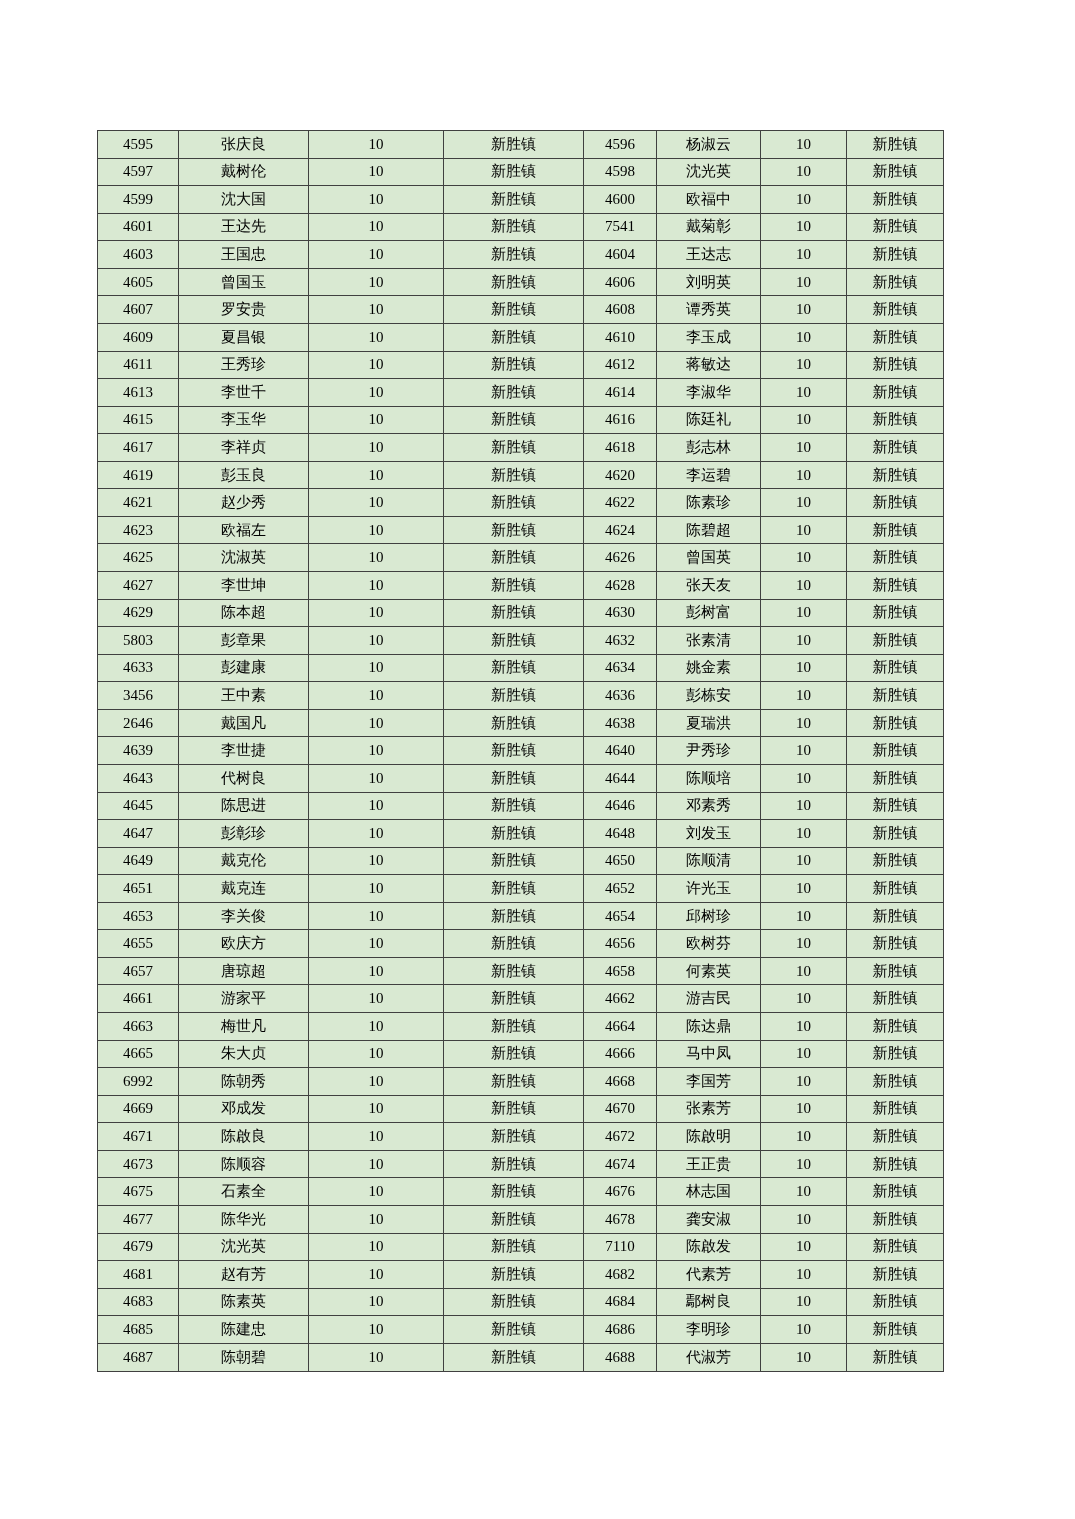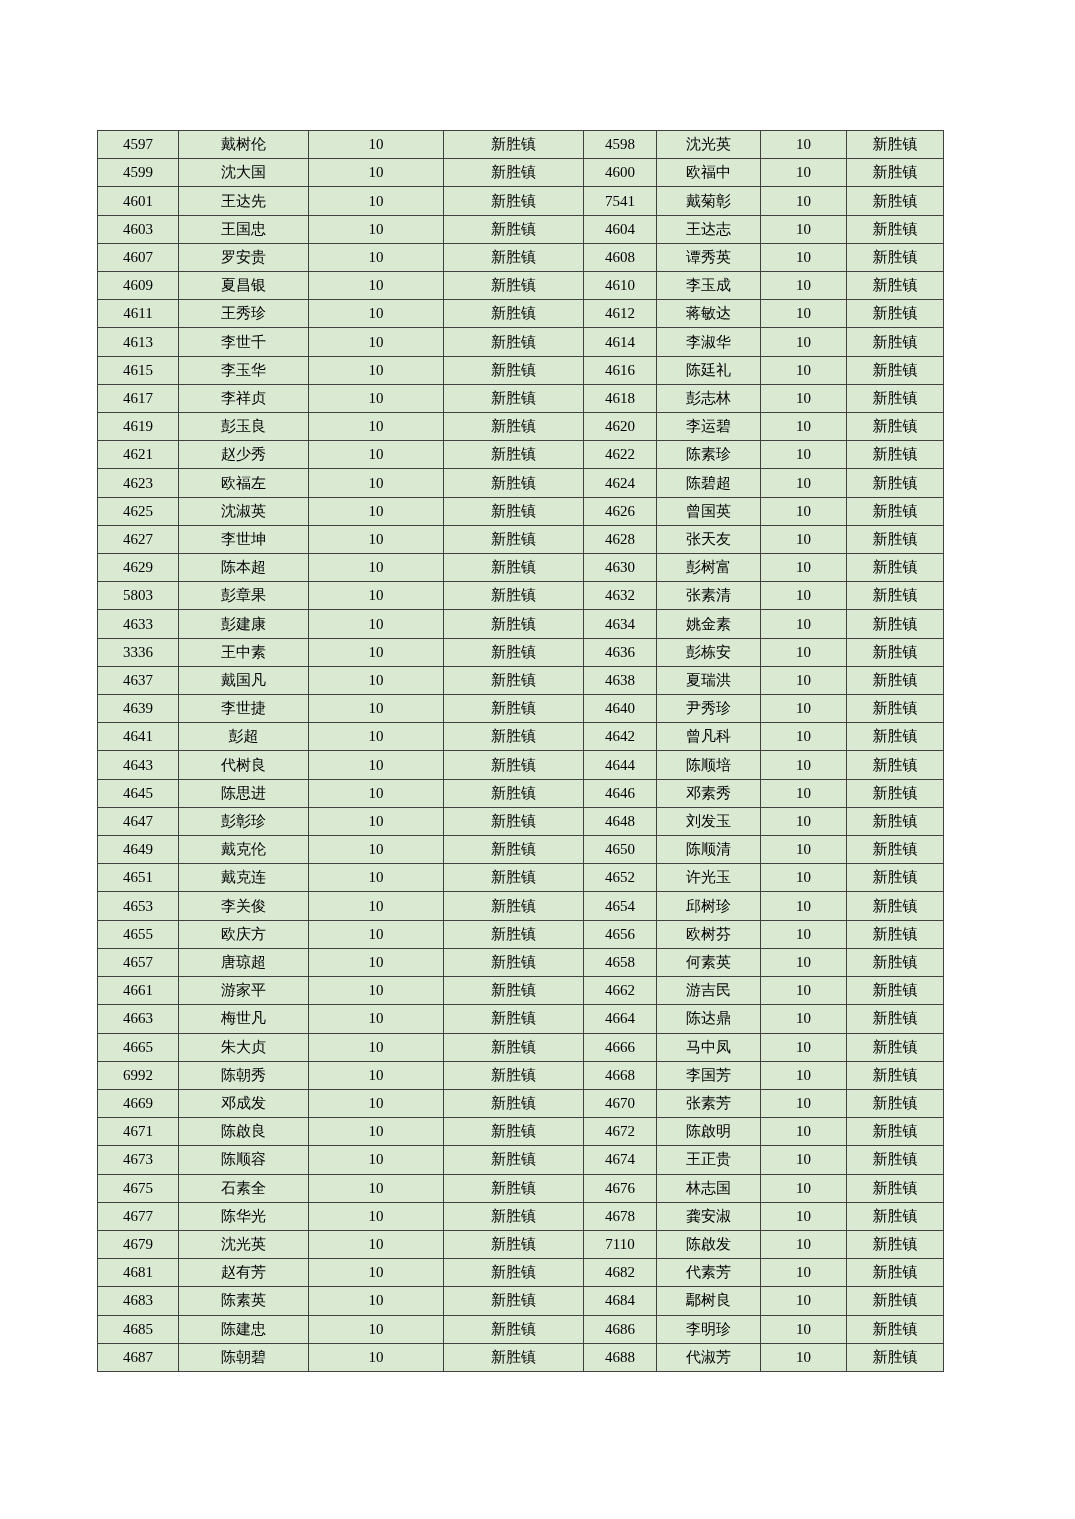--- a/index.html
+++ b/index.html
@@ -60,6 +60,16 @@
     </colgroup>
     <tbody>
         <tr>
+          <td>4595</td>
+          <td>张庆良</td>
+          <td>10</td>
+          <td>新胜镇</td>
+          <td>4596</td>
+          <td>杨淑云</td>
+          <td>10</td>
+          <td>新胜镇</td>
+        </tr>
+        <tr>
           <td>4597</td>
           <td>戴树伦</td>
           <td>10</td>

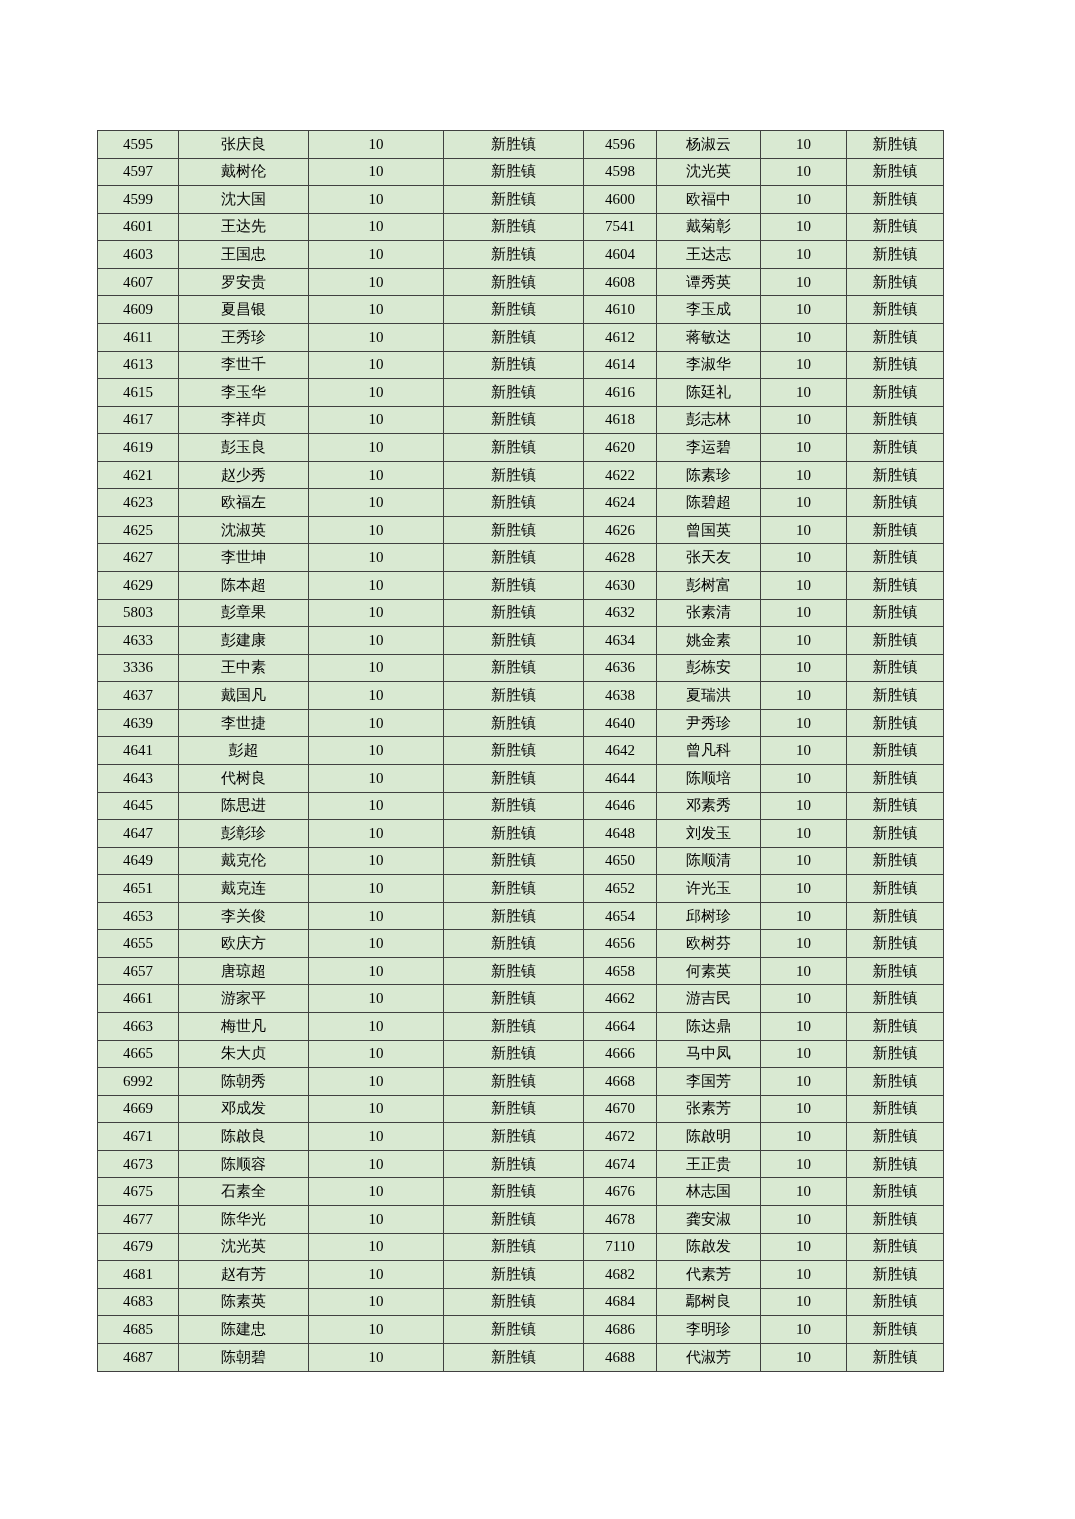--- a/index.html
+++ b/index.html
@@ -110,6 +110,16 @@
           <td>新胜镇</td>
         </tr>
         <tr>
+          <td>4605</td>
+          <td>曾国玉</td>
+          <td>10</td>
+          <td>新胜镇</td>
+          <td>4606</td>
+          <td>刘明英</td>
+          <td>10</td>
+          <td>新胜镇</td>
+        </tr>
+        <tr>
           <td>4607</td>
           <td>罗安贵</td>
           <td>10</td>

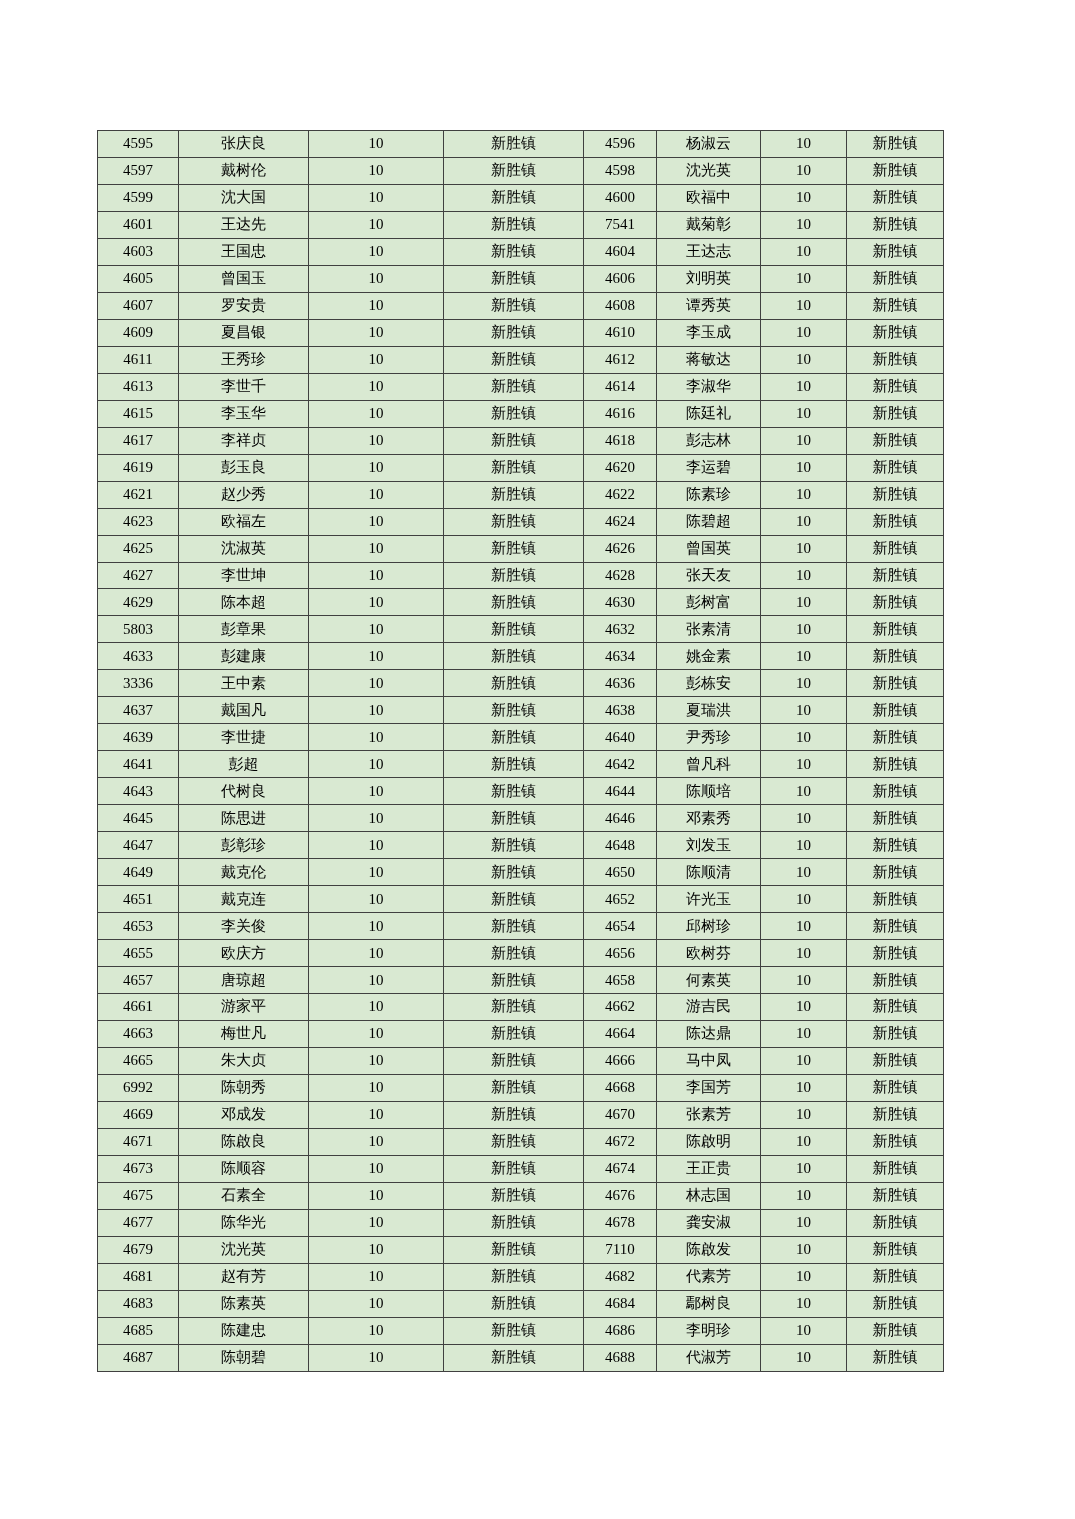--- a/index.html
+++ b/index.html
@@ -260,7 +260,7 @@
           <td>新胜镇</td>
         </tr>
         <tr>
-          <td>3336</td>
+          <td>3456</td>
           <td>王中素</td>
           <td>10</td>
           <td>新胜镇</td>

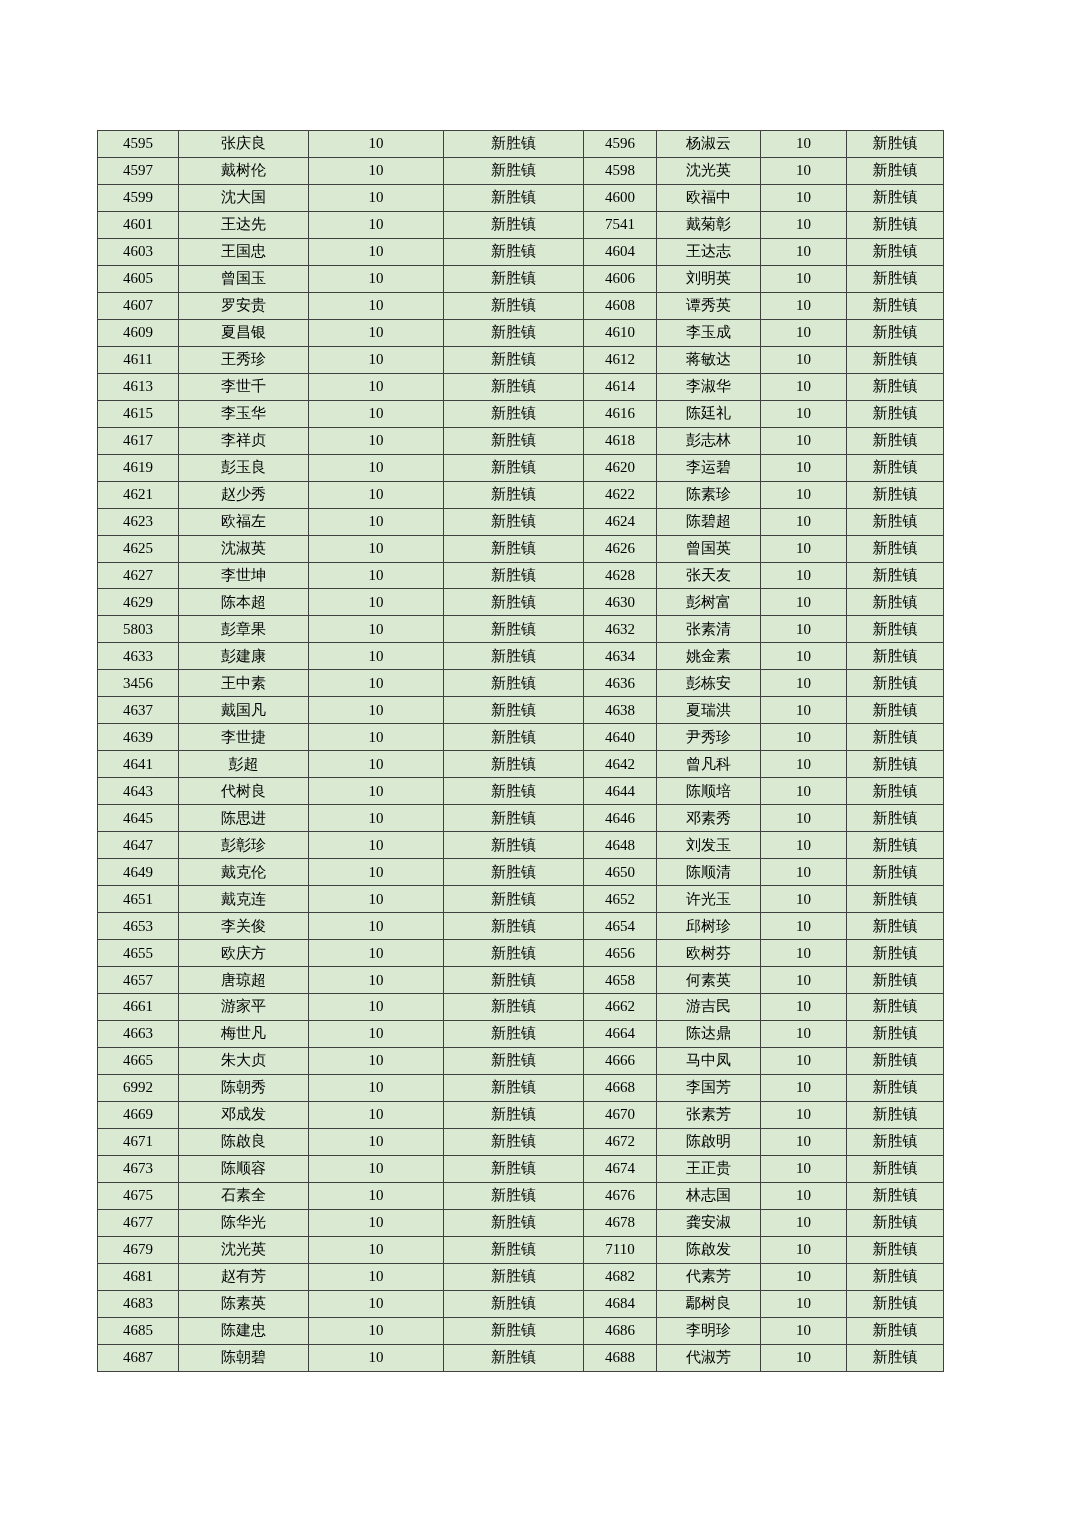--- a/index.html
+++ b/index.html
@@ -270,7 +270,7 @@
           <td>新胜镇</td>
         </tr>
         <tr>
-          <td>4637</td>
+          <td>2646</td>
           <td>戴国凡</td>
           <td>10</td>
           <td>新胜镇</td>

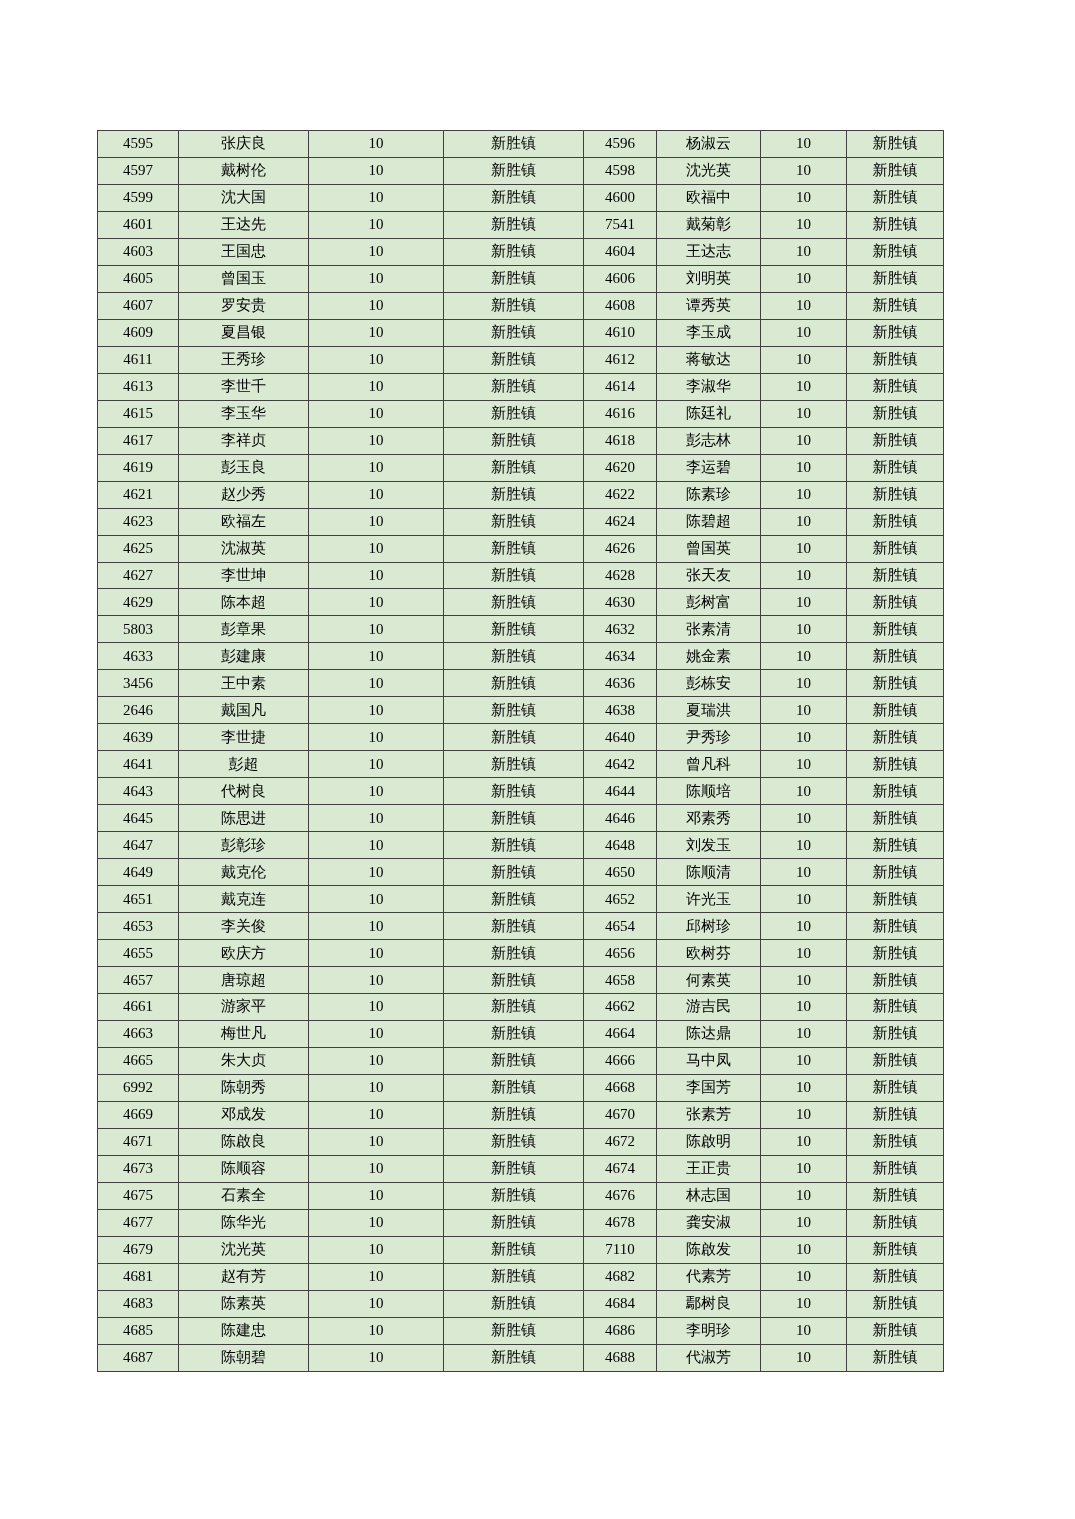--- a/index.html
+++ b/index.html
@@ -290,16 +290,6 @@
           <td>新胜镇</td>
         </tr>
         <tr>
-          <td>4641</td>
-          <td>彭超</td>
-          <td>10</td>
-          <td>新胜镇</td>
-          <td>4642</td>
-          <td>曾凡科</td>
-          <td>10</td>
-          <td>新胜镇</td>
-        </tr>
-        <tr>
           <td>4643</td>
           <td>代树良</td>
           <td>10</td>

